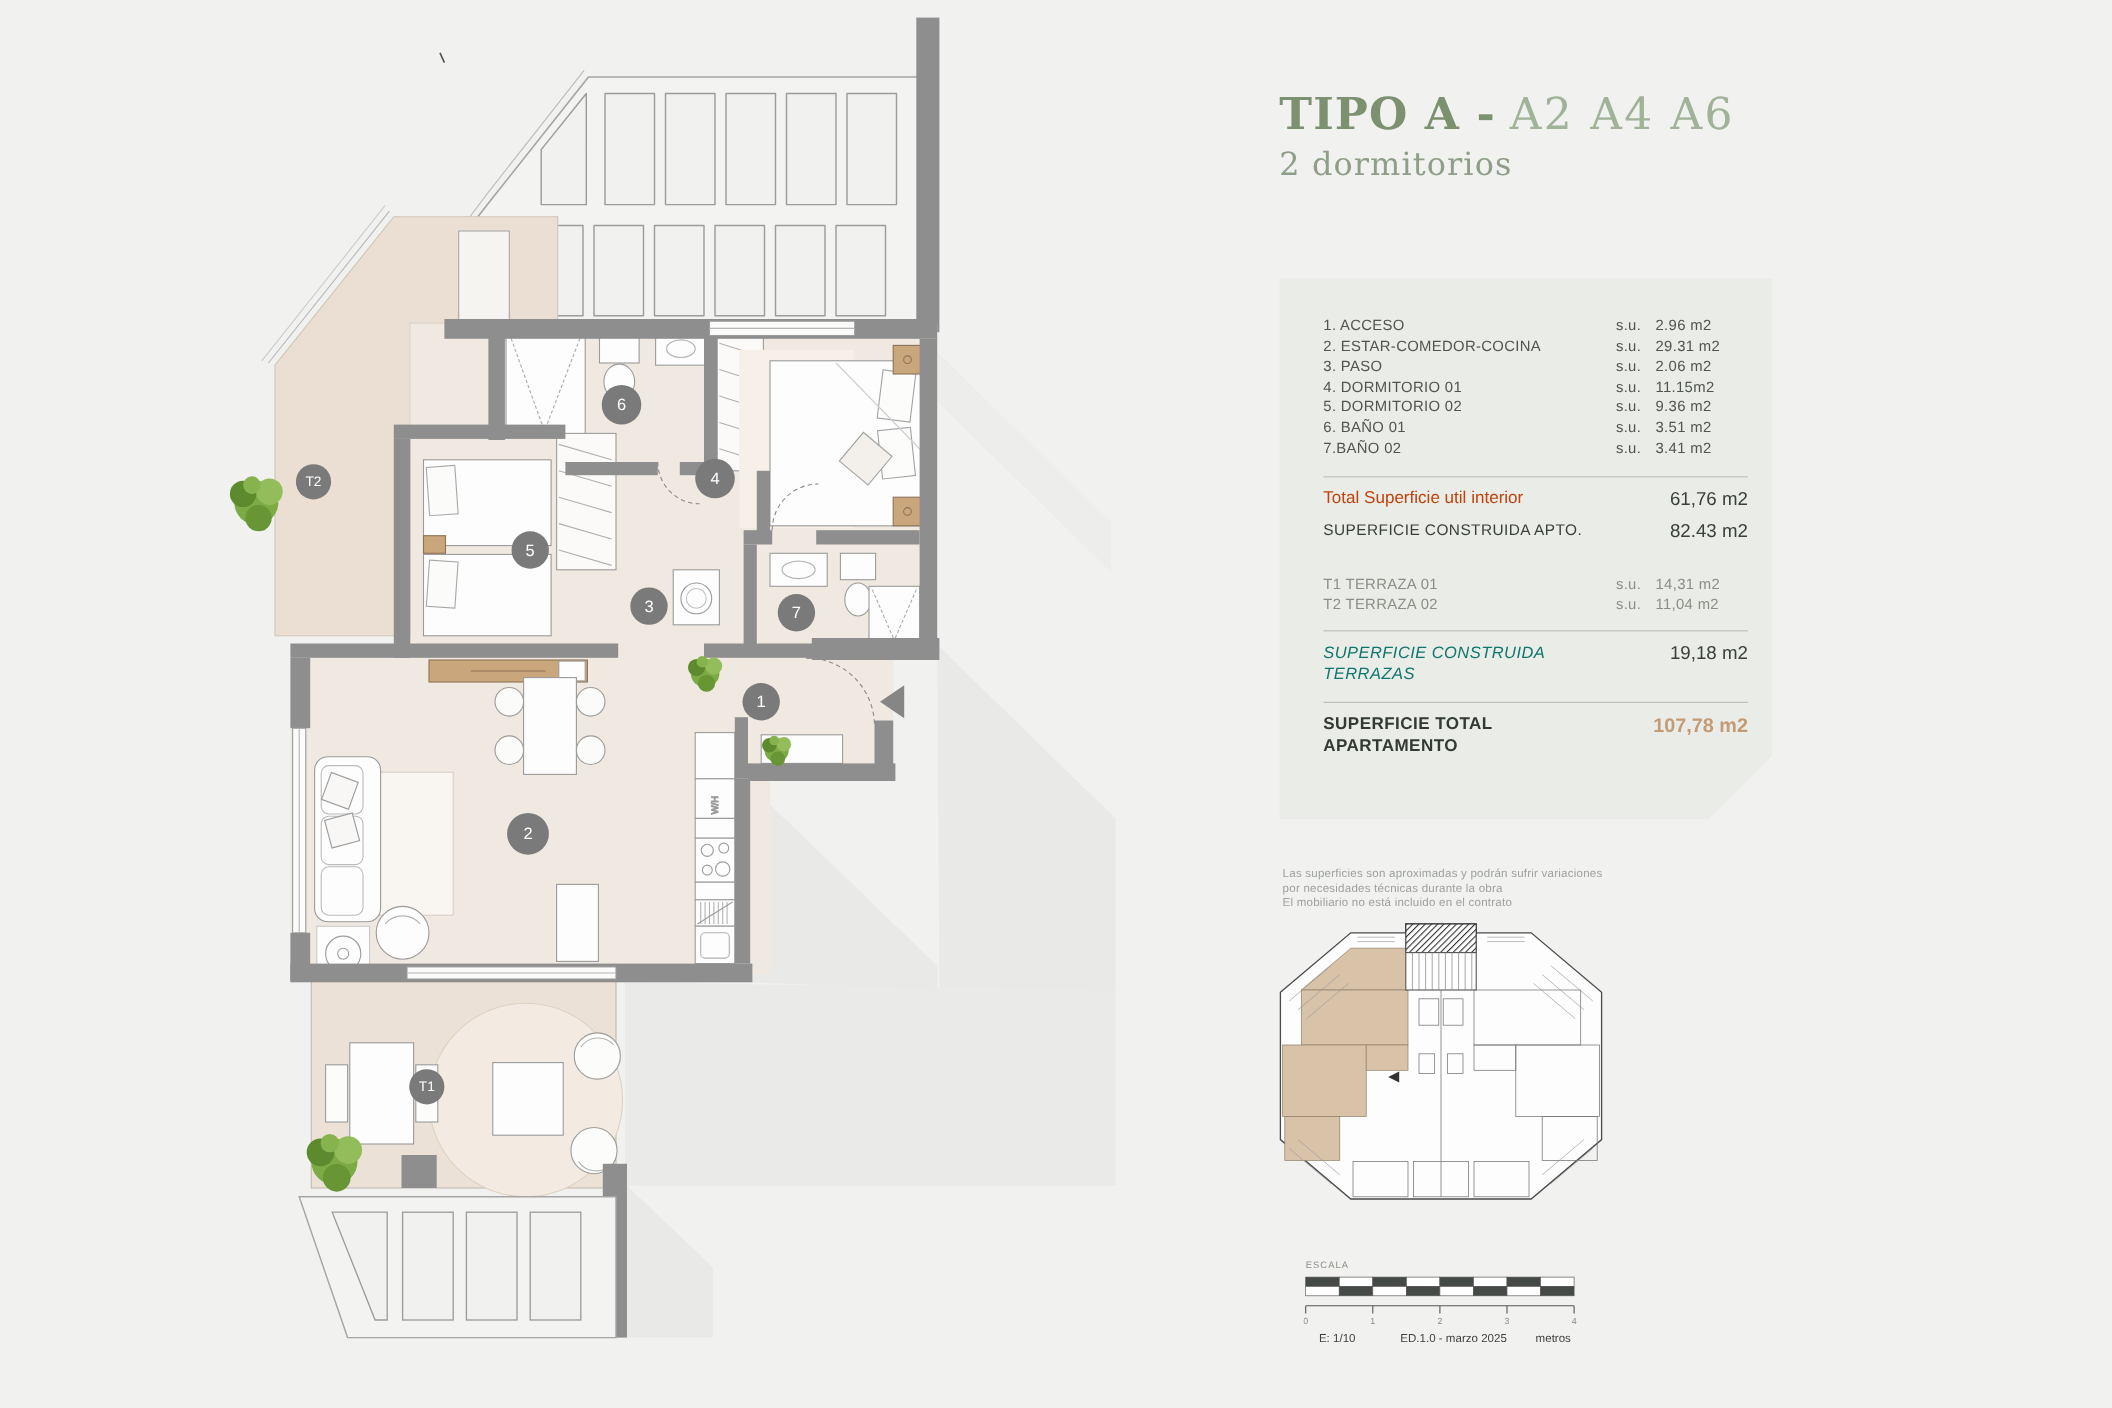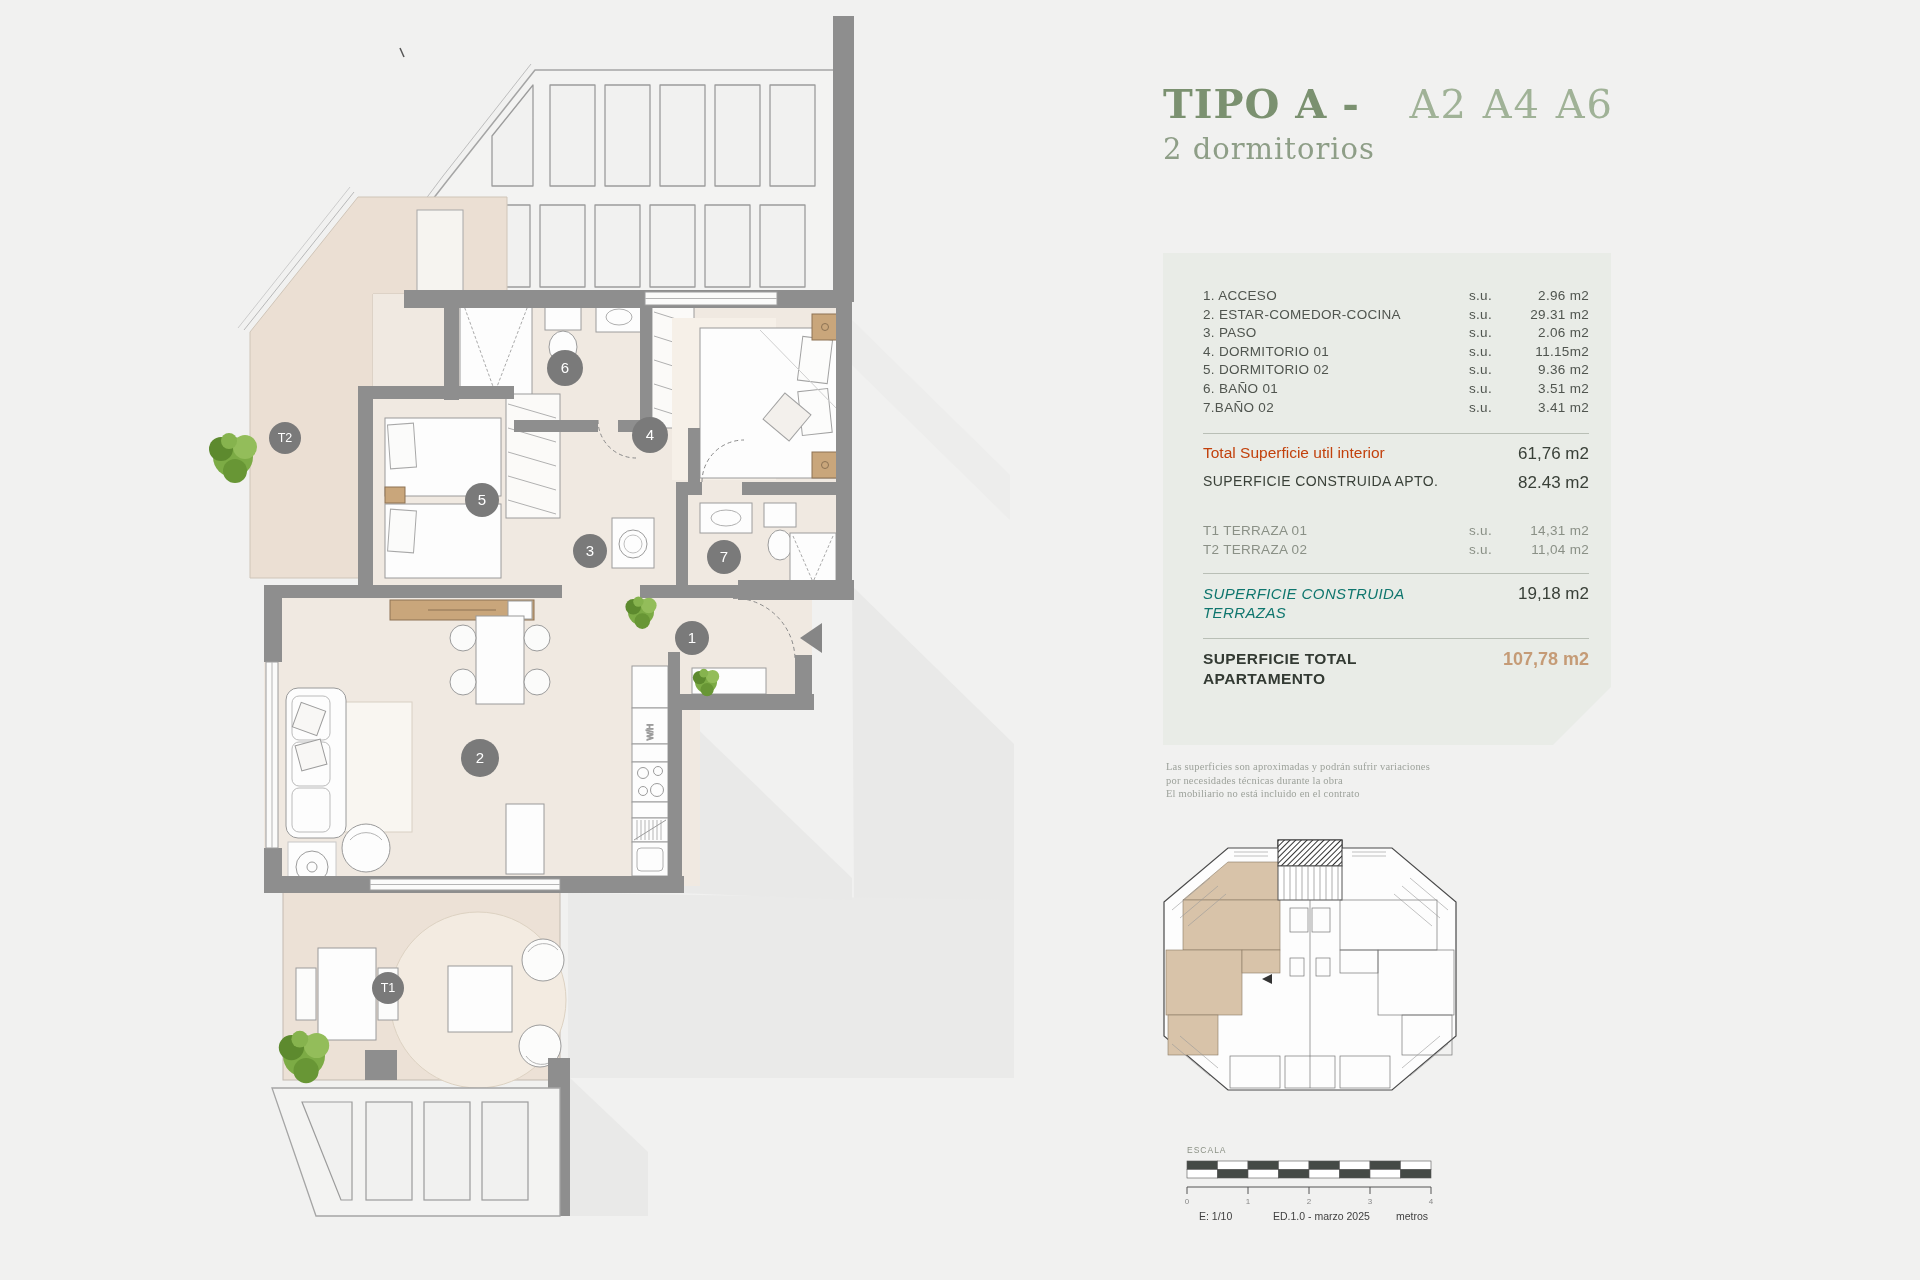--- a/index.html
+++ b/index.html
@@ -12,7 +12,7 @@
   .titleblock{position:absolute;left:1163px;top:82px;width:520px;}
   .title{font-family:"DejaVu Serif","Liberation Serif",serif;font-size:40px;line-height:44px;}
   .title .t-bold{font-weight:700;color:#7b9170;letter-spacing:1px;margin-top:14px;}
-  .title .t-light{font-weight:400;color:#a0b297;letter-spacing:2px;margin-left:37px;}
+  .title .t-light{font-weight:400;color:#a0b297;letter-spacing:2px;}
   .subtitle{font-family:"DejaVu Serif","Liberation Serif",serif;font-size:29px;color:#8e9e87;margin-top:6px;letter-spacing:1px;}
 
   

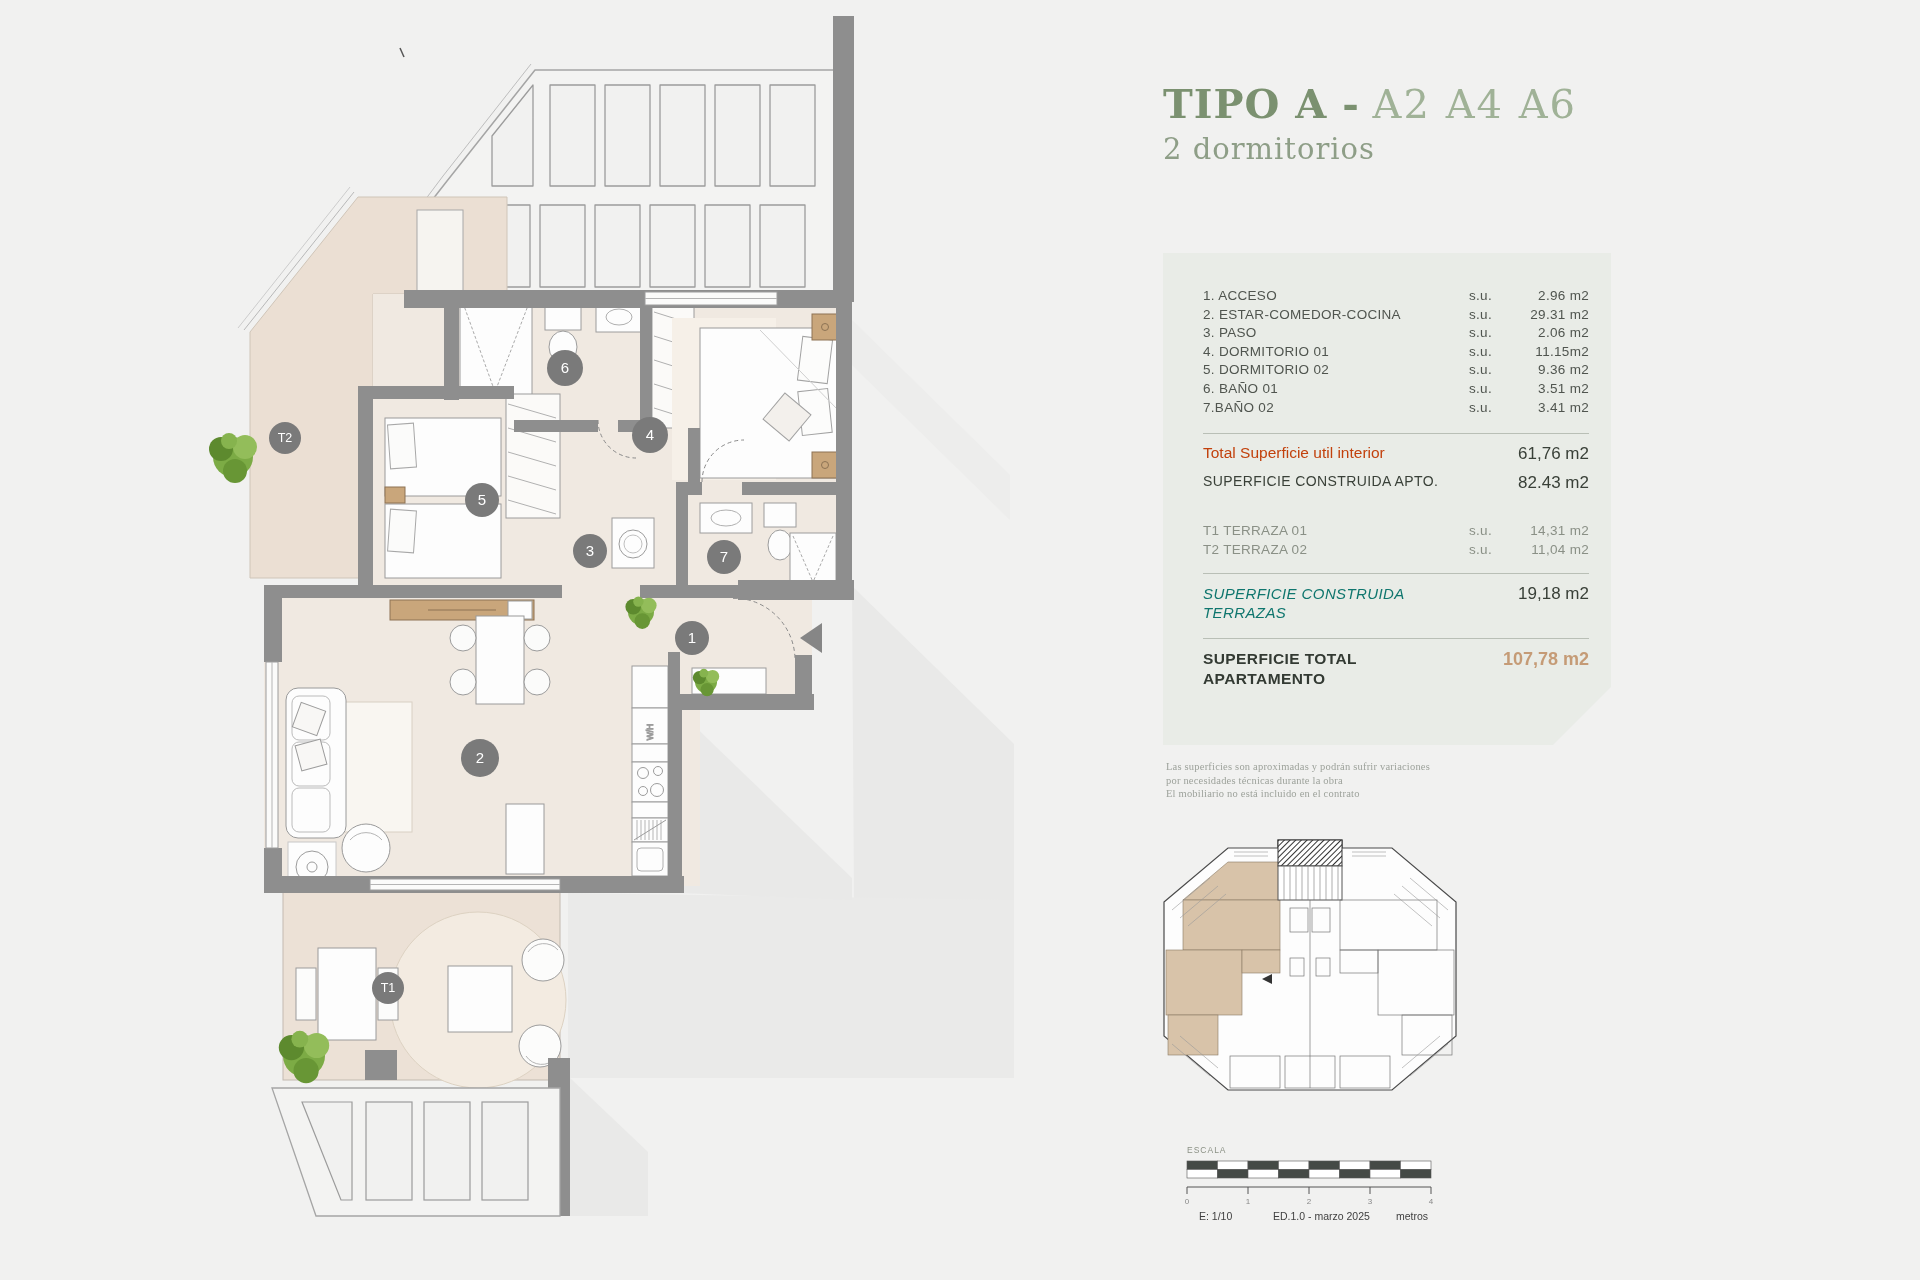--- a/index.html
+++ b/index.html
@@ -22,7 +22,7 @@
   .rowline{display:flex;align-items:baseline;font-size:13.5px;line-height:18.6px;letter-spacing:.3px;}
   .rowline .lbl{flex:1;}
   .rowline .su{width:36px;}
-  .rowline .val{width:84px;text-align:right;}
+  .rowline .val{width:84px;}
   .divider{border-top:1px solid #b9bfb6;margin:10px 0 10px 0;}
   .trow{display:flex;align-items:flex-start;}
   .trow .tlbl{flex:1;}

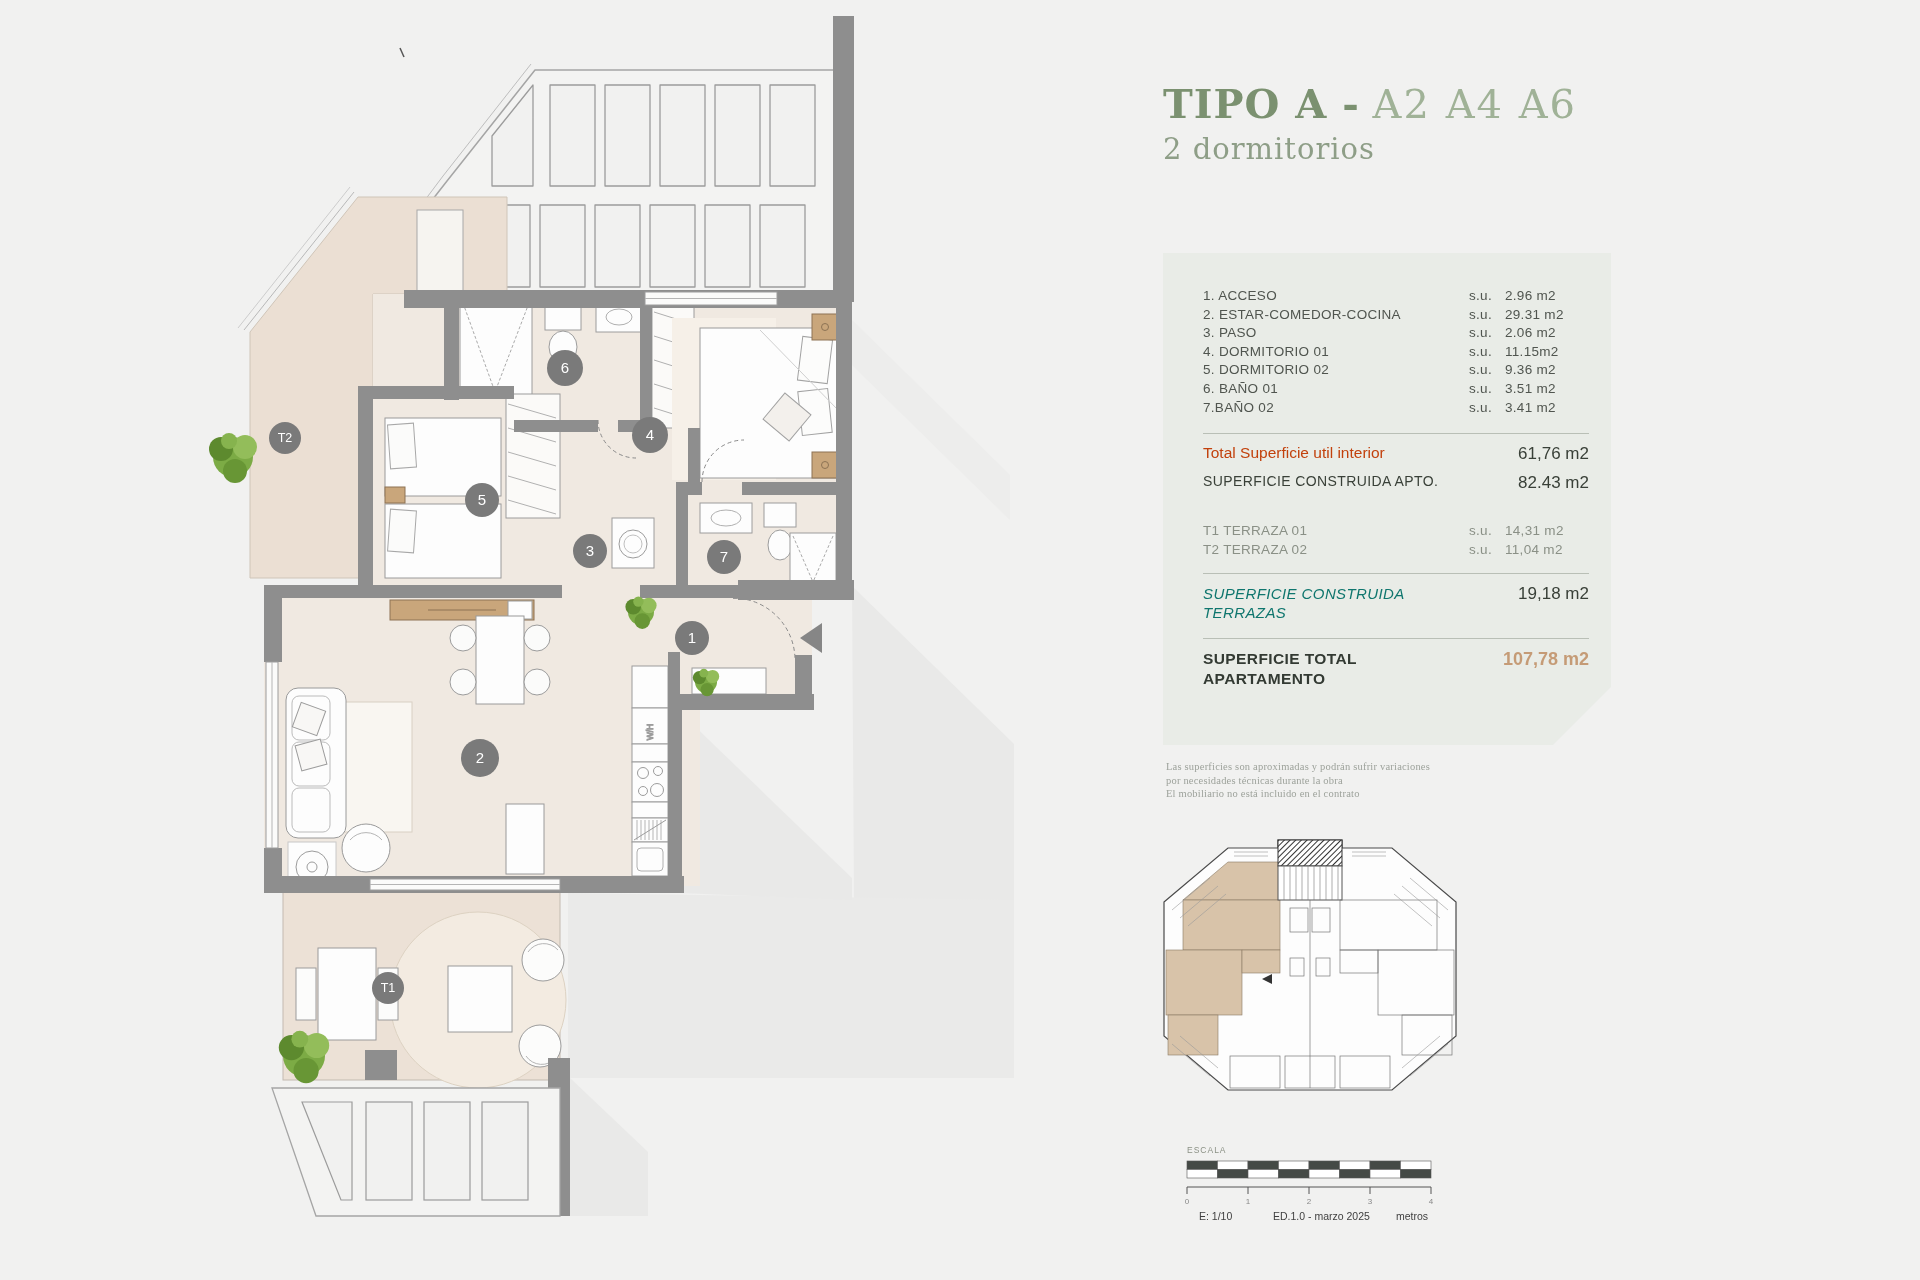--- a/index.html
+++ b/index.html
@@ -39,7 +39,7 @@
   .t-total .tlbl{font-size:15.5px;font-weight:700;color:#333a33;letter-spacing:.4px;line-height:20px;}
   .t-total .tval{font-size:18px;font-weight:700;color:#c59b76;}
 
-  .disclaimer{position:absolute;left:1166px;top:760px;font-size:10.5px;line-height:13.5px;color:#9da29b;letter-spacing:.2px;font-family:Liberation Serif, serif;}
+  .disclaimer{position:absolute;left:1166px;top:788px;font-size:10.5px;line-height:13.5px;color:#9da29b;letter-spacing:.2px;}
 
   
   text{font-family:"Liberation Sans",sans-serif;}

